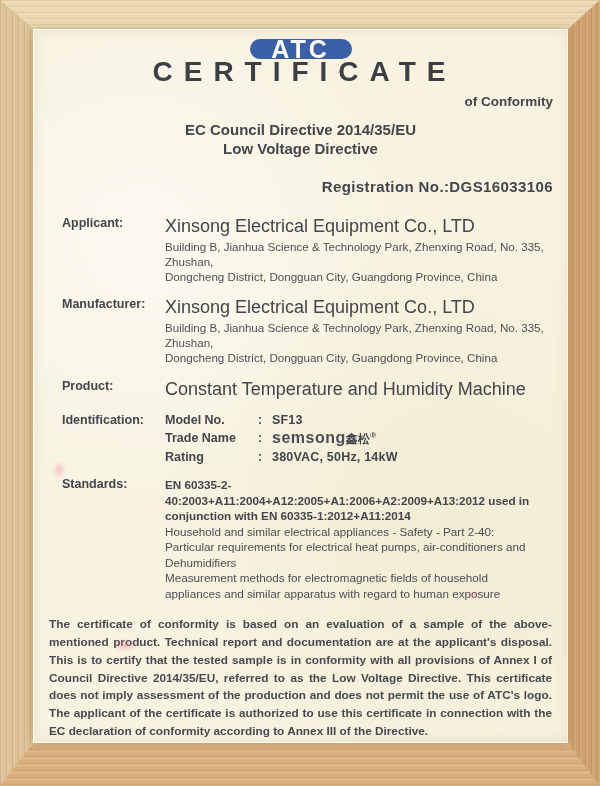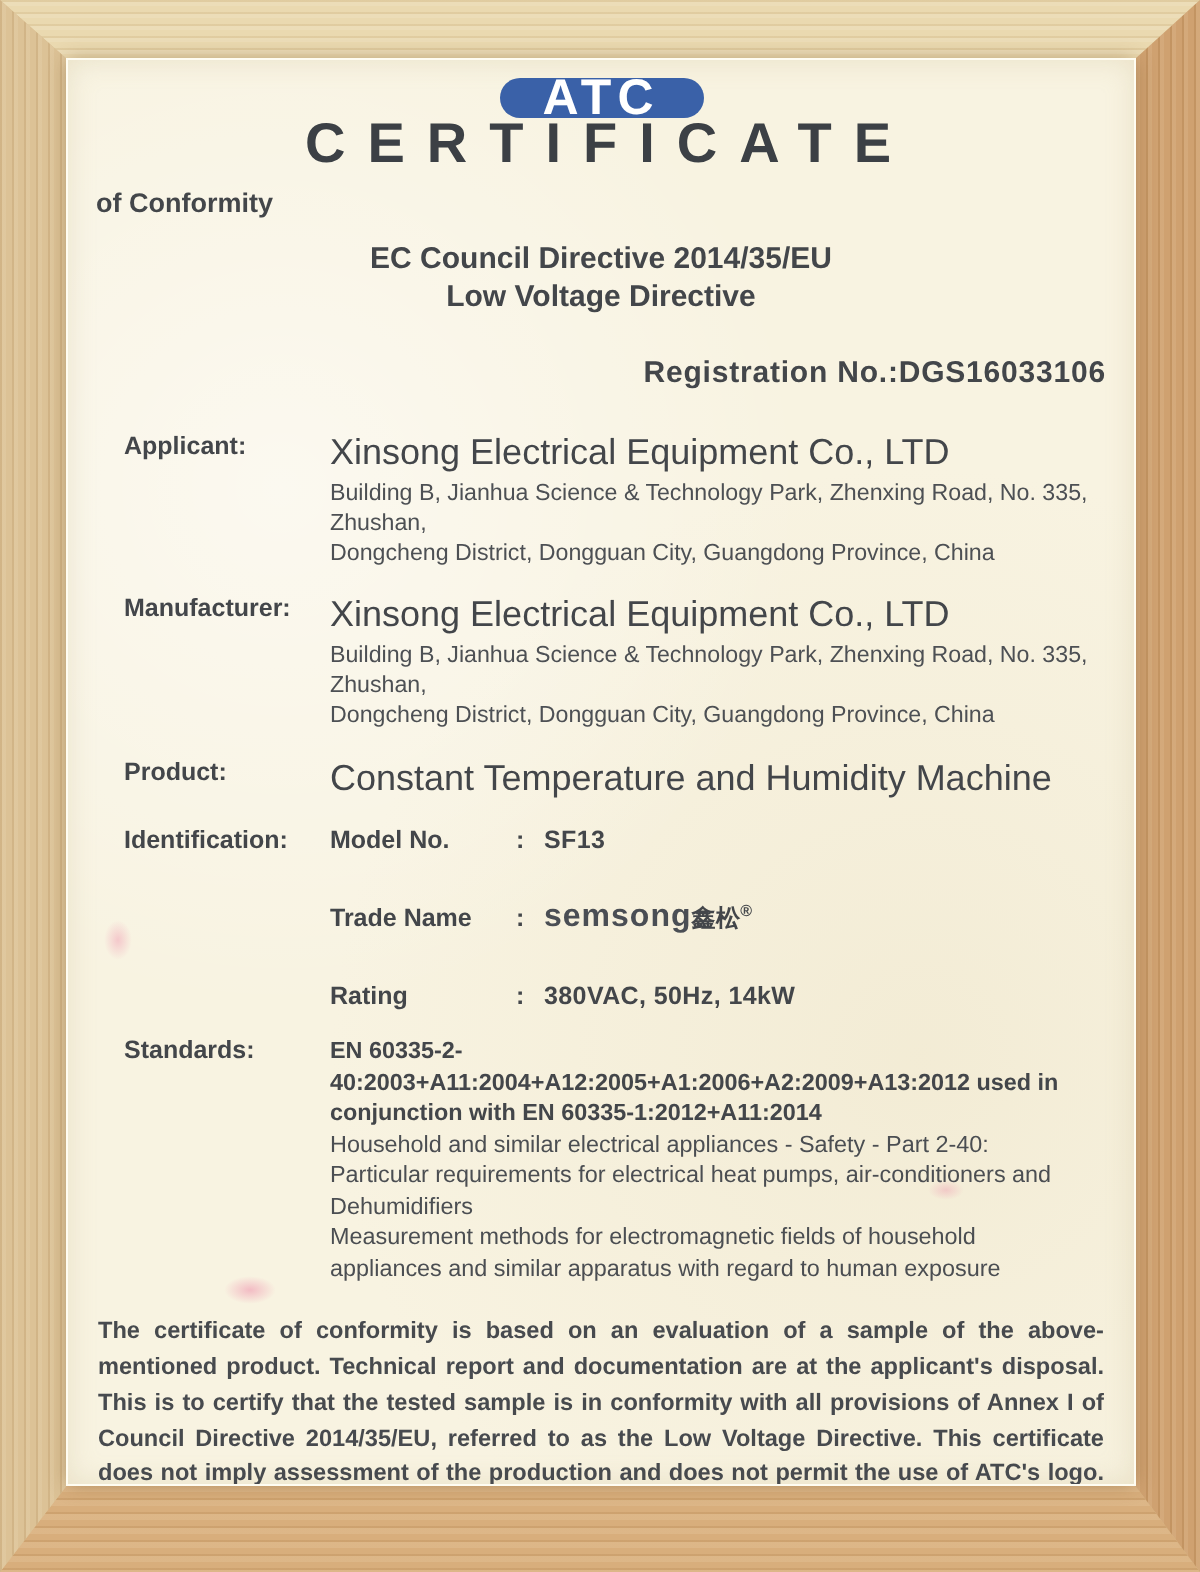--- a/index.html
+++ b/index.html
@@ -40,7 +40,7 @@
   .logo-pill span { color:#fff; font-weight:bold; font-size:25px; letter-spacing:3px; line-height:1; }
   .cert-title { text-align:center; font-weight:bold; font-size:28px; letter-spacing:11px;
     color:#3c4045; margin-top:-3px; text-indent:8px; }
-  .sub1 { text-align:left; font-weight:bold; font-size:13.5px; margin-top:6px; }
+  .sub1 { text-align:right; font-weight:bold; font-size:13.5px; margin-top:6px; }
   .sub2 { text-align:center; font-weight:bold; font-size:15px; margin-top:12px; }
   .sub3 { text-align:center; font-weight:bold; font-size:15px; margin-top:2px; }
   .reg  { text-align:right; font-weight:bold; font-size:15px; margin-top:21px; letter-spacing:.4px; }

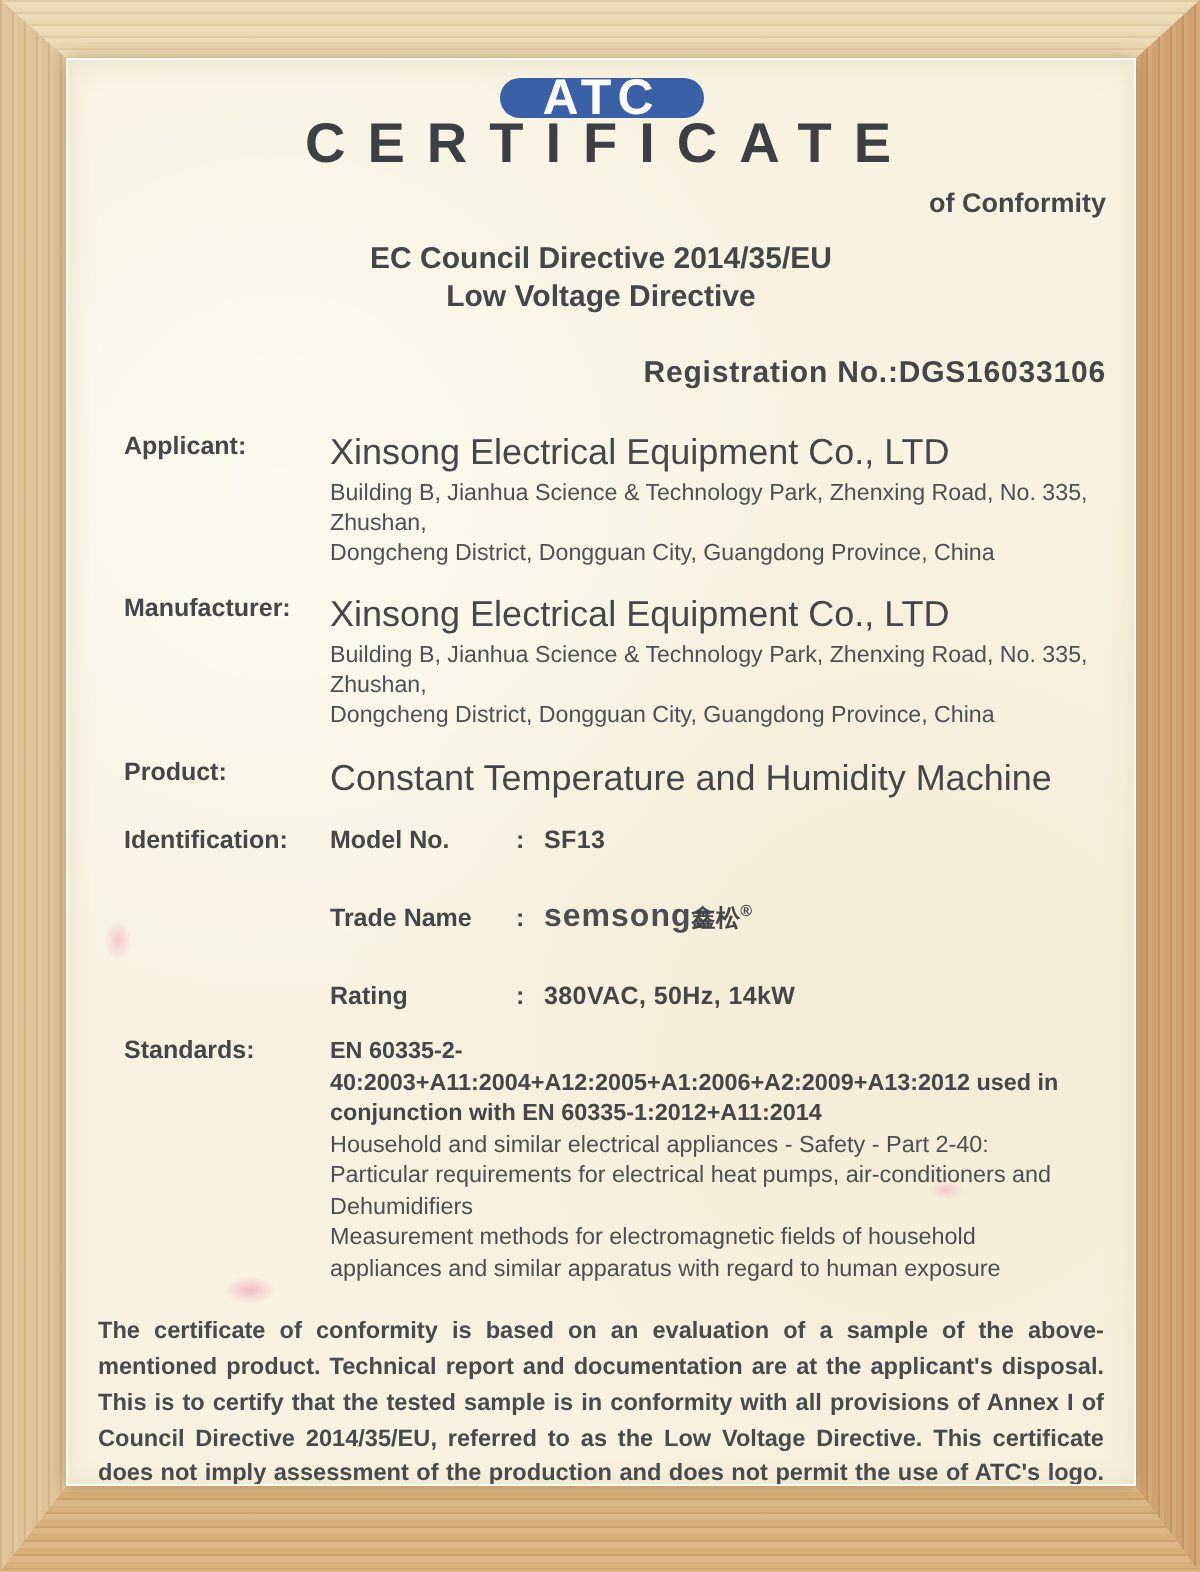--- a/index.html
+++ b/index.html
@@ -52,7 +52,7 @@
   .flabel { font-weight:bold; font-size:12.5px; }
   .fname  { font-weight:normal; font-size:18px; }
   .faddr  { font-size:11.6px; margin-top:3px; line-height:1.28; color:#4d5054; }
-  .ident-sub { display:grid; grid-template-columns:93px 14px 1fr; row-gap:23px; align-items:center; }
+  .ident-sub { display:grid; grid-template-columns:93px 14px 1fr; row-gap:2px; align-items:center; }
   .ident-sub .il { font-weight:bold; font-size:12.5px; }
   .ident-sub .ic { font-weight:bold; font-size:12.5px; }
   .ident-sub .iv { font-weight:bold; font-size:12.5px; letter-spacing:.2px; }

